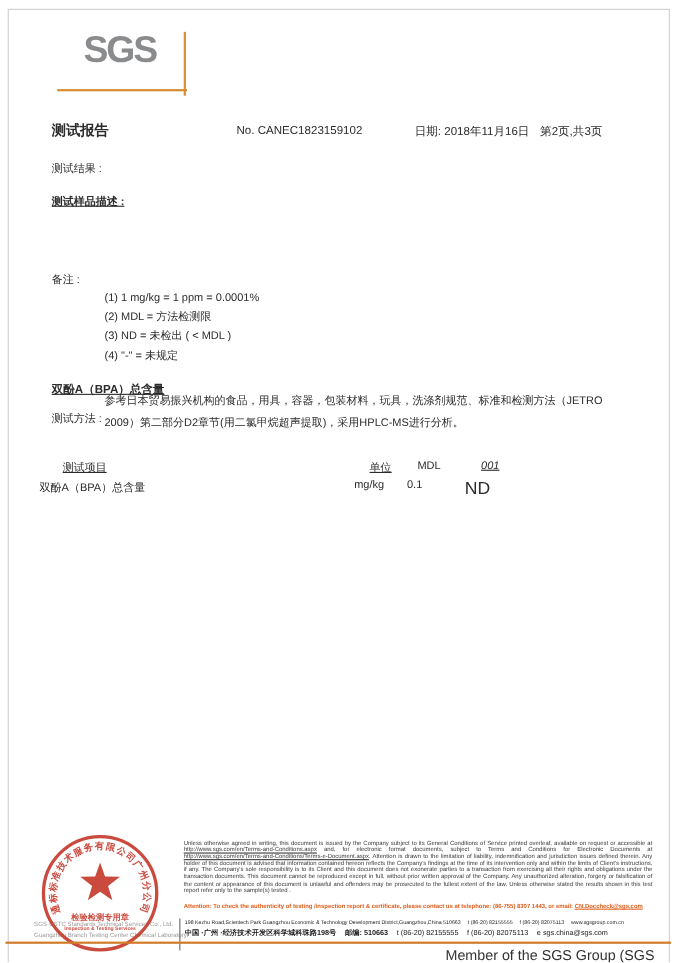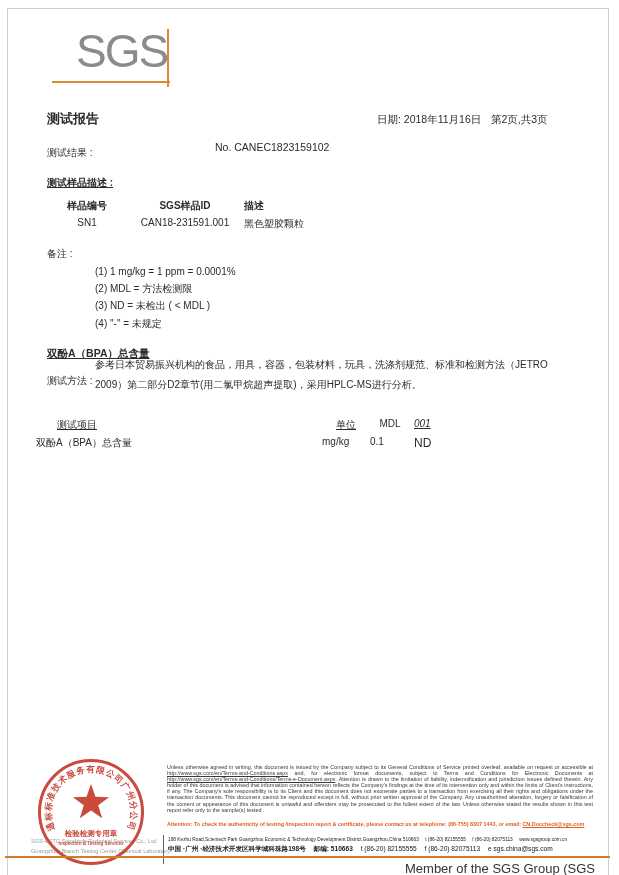--- a/index.html
+++ b/index.html
@@ -10,7 +10,7 @@
   .scan-border{position:absolute;left:7px;top:8px;width:600px;height:875px;border:1px solid #cfcfcf;pointer-events:none;}
 
   
-  .logo-text{position:absolute;left:76px;top:28px;font-size:46px;font-weight:normal;color:#8a8b8d;letter-spacing:-2px;line-height:1;}
+  .logo-text{position:absolute;left:76px;top:28px;font-size:34px;font-weight:bold;color:#8a8b8d;letter-spacing:-2px;line-height:1;}
   .logo-hline{position:absolute;left:52px;top:81px;width:118px;height:2px;background:#d88c2f;}
   .logo-vline{position:absolute;left:167px;top:29px;width:2px;height:58px;background:#d88c2f;}
 

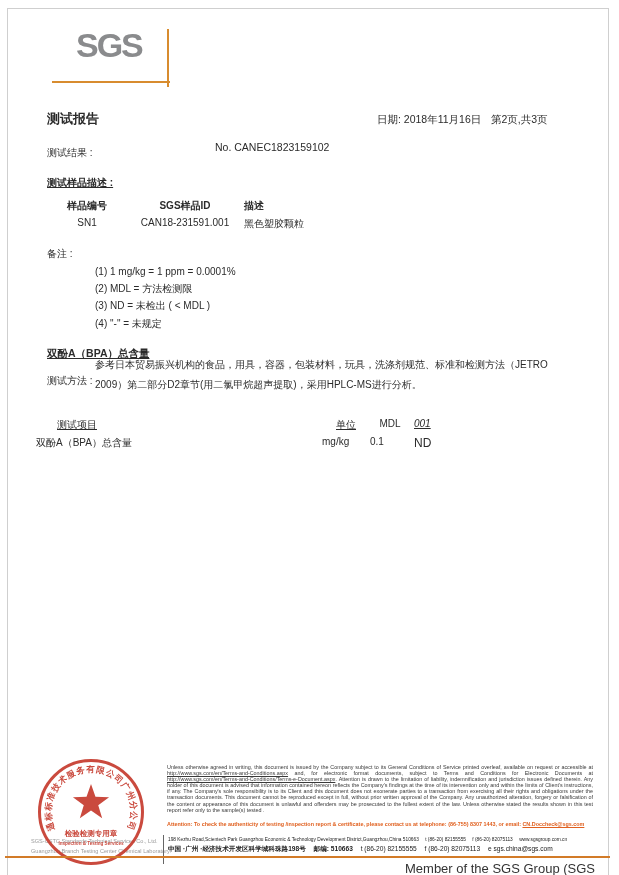--- a/index.html
+++ b/index.html
@@ -15,7 +15,7 @@
   .logo-vline{position:absolute;left:167px;top:29px;width:2px;height:58px;background:#d88c2f;}
 
   .report-title{position:absolute;left:47px;top:110px;font-size:13px;font-weight:bold;text-align:right;}
-  .report-no{position:absolute;left:215px;top:113px;font-size:10.5px;margin-top:28px;}
+  .report-no{position:absolute;left:215px;top:113px;font-size:10.5px;}
   .report-date{position:absolute;left:377px;top:113px;font-size:10.5px;}
   .report-page{position:absolute;left:491px;top:113px;font-size:10.5px;}
 

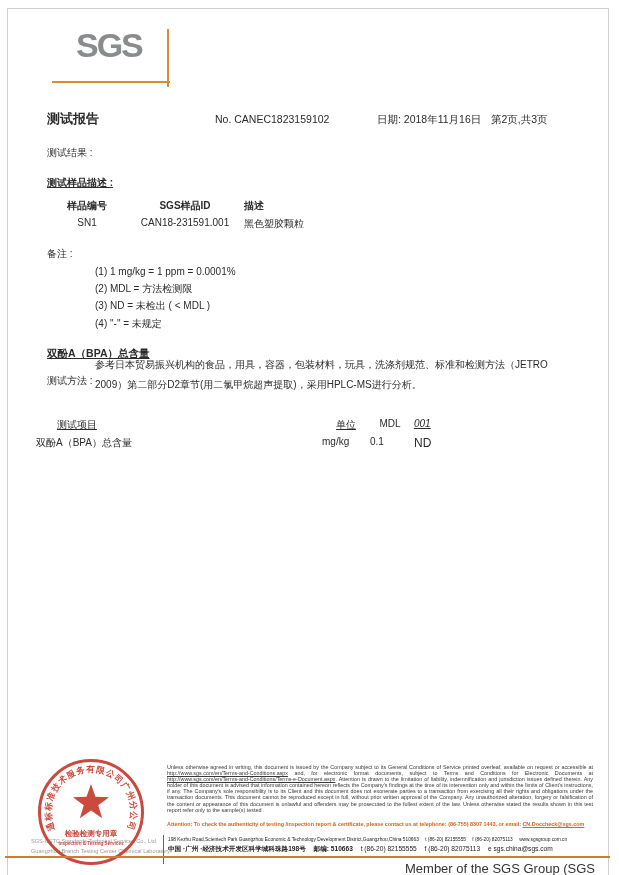--- a/index.html
+++ b/index.html
@@ -77,14 +77,6 @@
   <div class="sec-results">测试结果 :</div>
   <div class="sec-sample-desc">测试样品描述 :</div>
 
-  <div class="sample-table">
-    <div class="c1 hdr">样品编号</div>
-    <div class="c2 hdr">SGS样品ID</div>
-    <div class="c3 hdr">描述</div>
-    <div class="c1">SN1</div>
-    <div class="c2">CAN18-231591.001</div>
-    <div class="c3">黑色塑胶颗粒</div>
-  </div>
 
   <div class="notes-label">备注 :</div>
   <div class="notes">

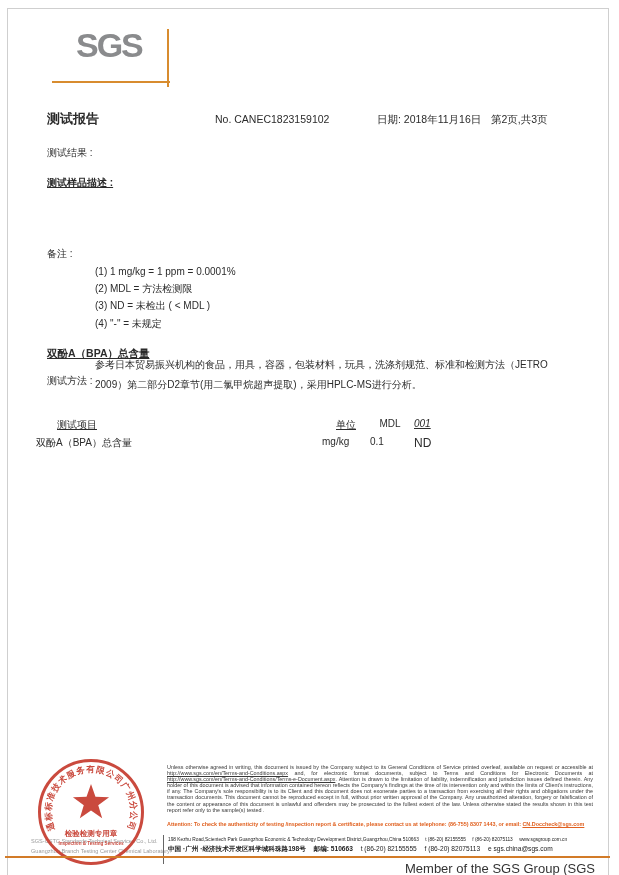--- a/index.html
+++ b/index.html
@@ -36,7 +36,7 @@
   .rt-h-item{position:absolute;left:57px;top:418px;font-size:10px;text-decoration:underline;}
   .rt-h-unit{position:absolute;left:322px;top:418px;width:48px;text-align:center;font-size:10px;text-decoration:underline;}
   .rt-h-mdl{position:absolute;left:370px;top:418px;width:40px;text-align:center;font-size:10px;}
-  .rt-h-001{position:absolute;left:414px;top:418px;width:40px;text-align:left;font-size:10px;text-decoration:underline;font-style:italic;}
+  .rt-h-001{position:absolute;left:414px;top:418px;width:40px;text-align:right;font-size:10px;text-decoration:underline;font-style:italic;}
   .rt-r-item{position:absolute;left:36px;top:436px;font-size:10px;}
   .rt-r-unit{position:absolute;left:322px;top:436px;width:48px;text-align:left;font-size:10px;}
   .rt-r-mdl{position:absolute;left:370px;top:436px;width:40px;text-align:left;font-size:10px;}

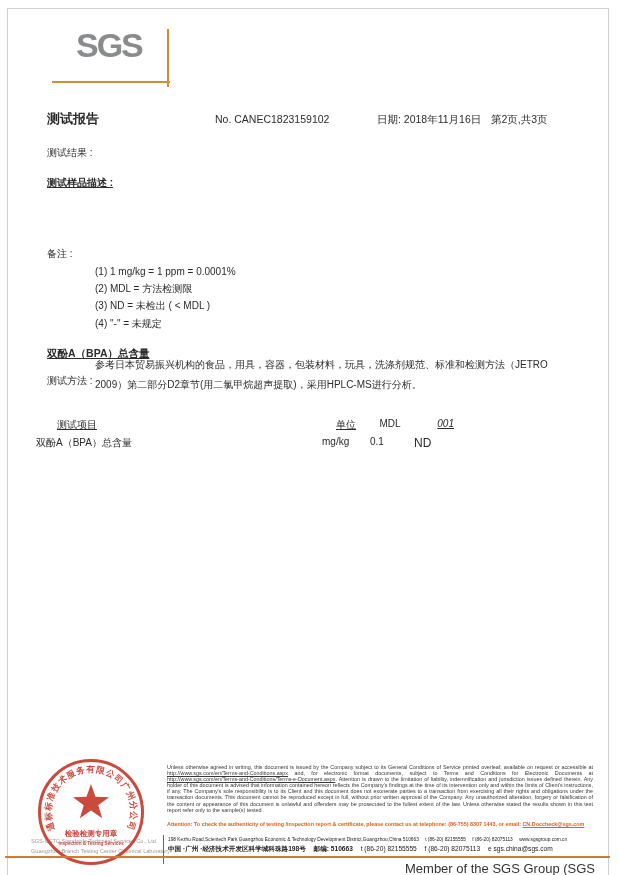--- a/index.html
+++ b/index.html
@@ -40,7 +40,7 @@
   .rt-r-item{position:absolute;left:36px;top:436px;font-size:10px;}
   .rt-r-unit{position:absolute;left:322px;top:436px;width:48px;text-align:left;font-size:10px;}
   .rt-r-mdl{position:absolute;left:370px;top:436px;width:40px;text-align:left;font-size:10px;}
-  .rt-r-001{position:absolute;left:414px;top:436px;width:40px;text-align:left;font-size:12px;}
+  .rt-r-001{position:absolute;left:414px;top:436px;width:40px;text-align:center;font-size:16px;}
 
   
   .company-lines{position:absolute;left:31px;top:836px;width:150px;font-size:5.6px;line-height:10px;color:#9a9a9a;}

